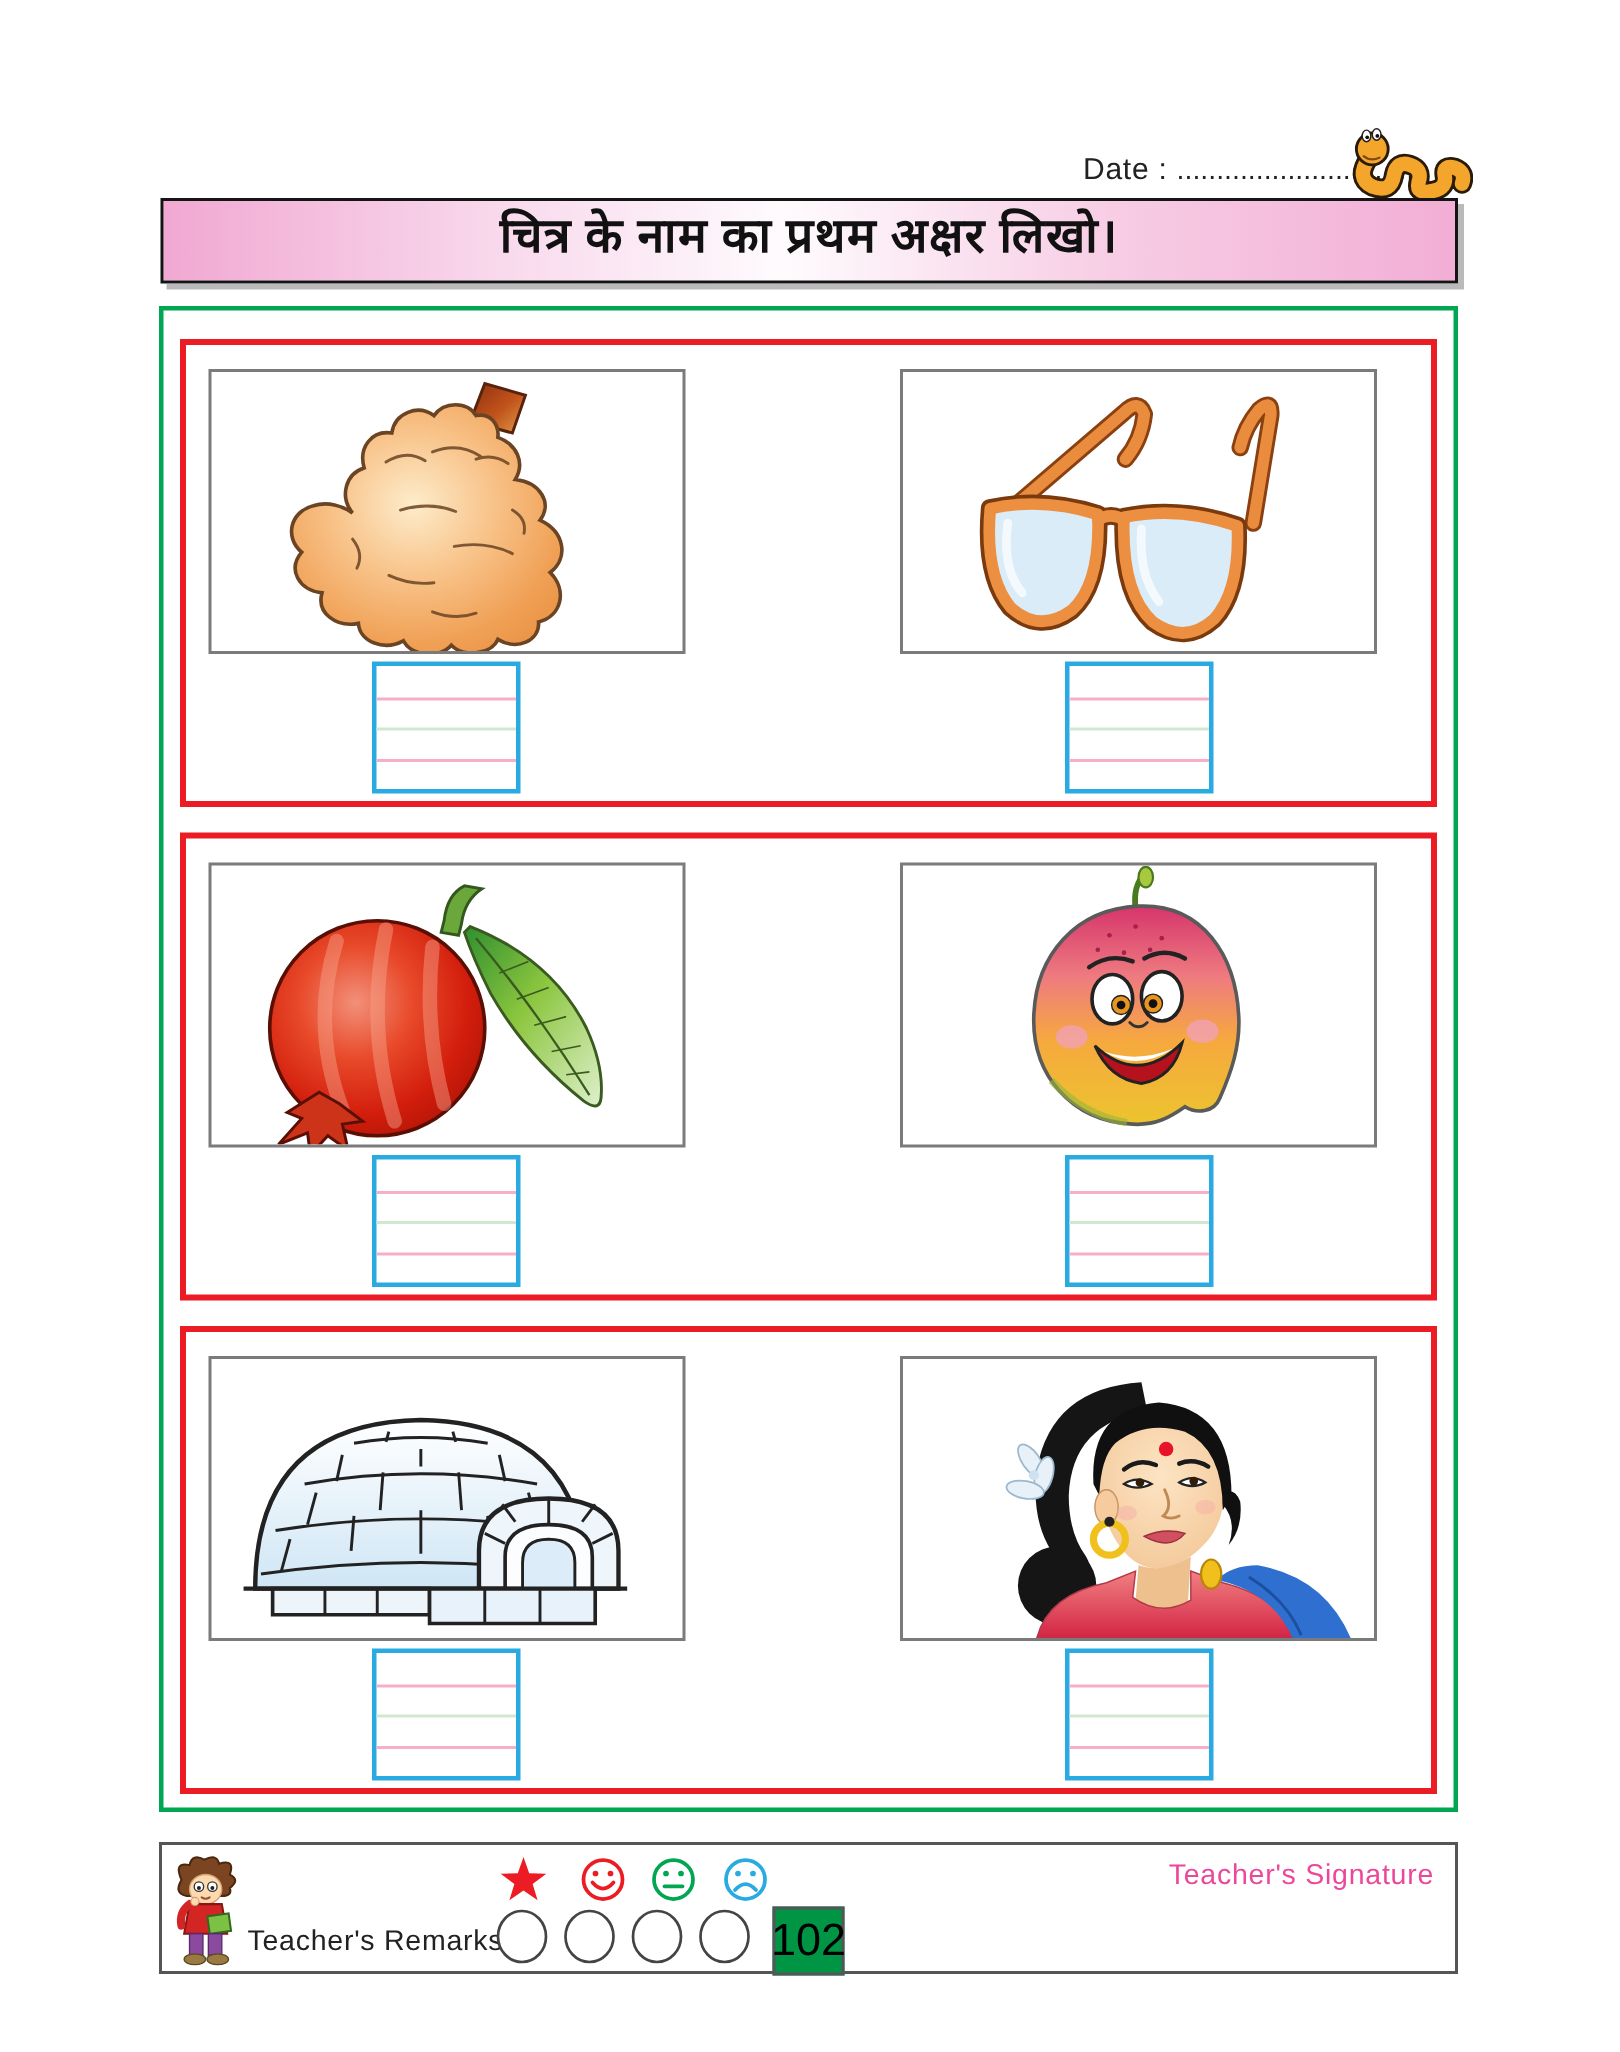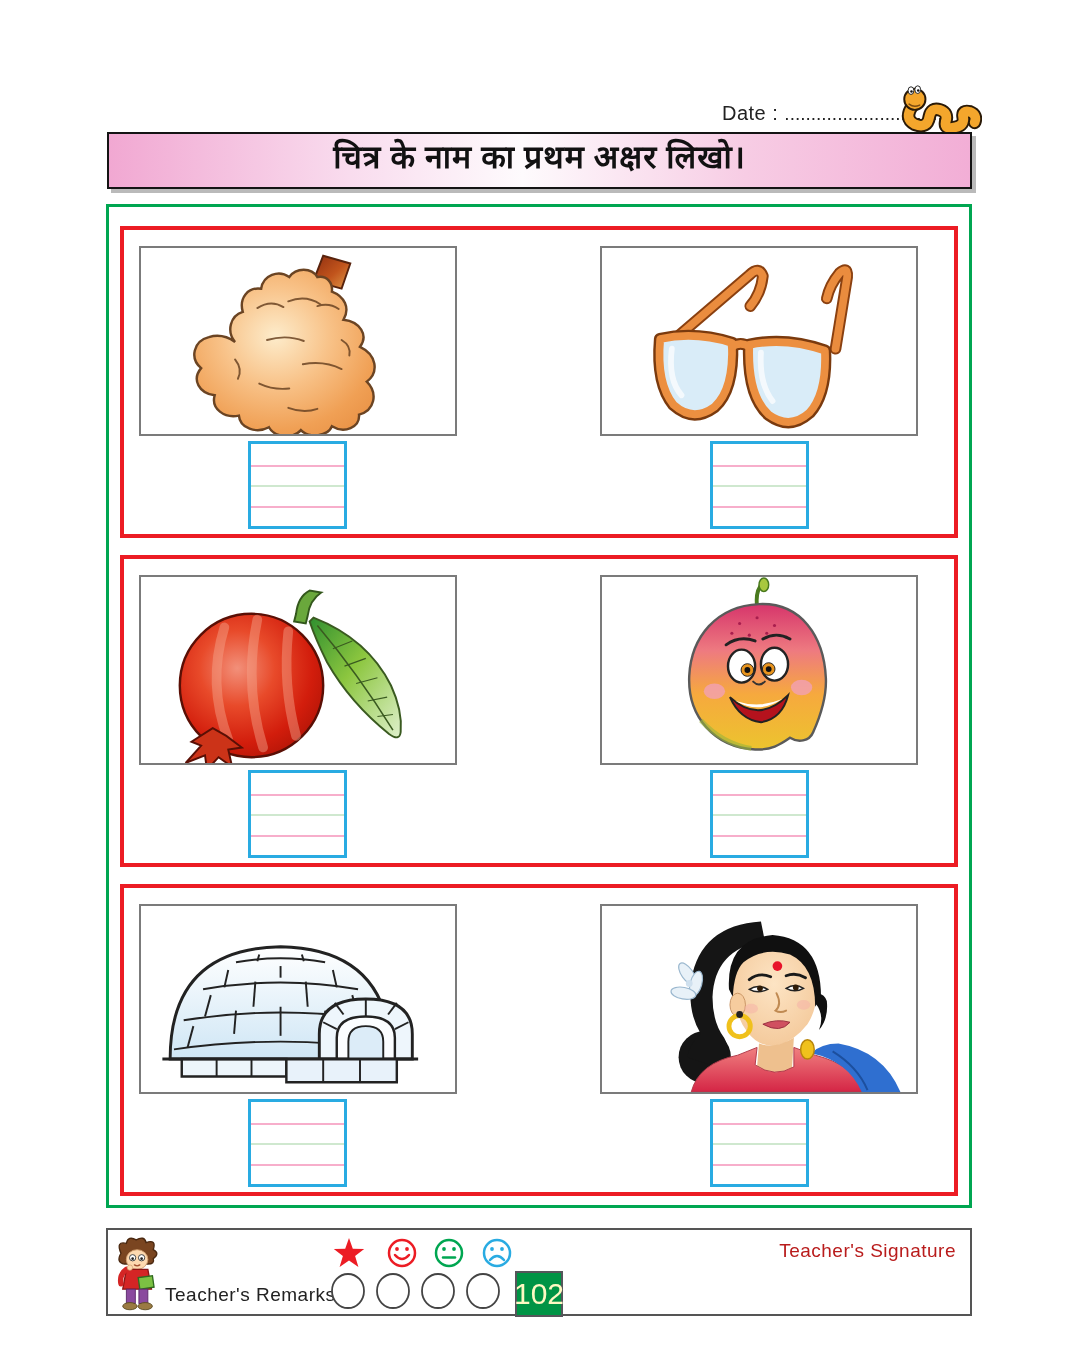--- a/index.html
+++ b/index.html
@@ -71,7 +71,7 @@
     font-size:30px; display:flex; align-items:center; justify-content:center;
   }
   .footer .signature {
-    position:absolute; right:14px; top:10px; font-size:19px; color:#b91c1c; letter-spacing:.5px;
+    position:absolute; right:14px; top:10px; font-size:19px; color:#ec4899; letter-spacing:.5px;
   }
 </style>
 </head>

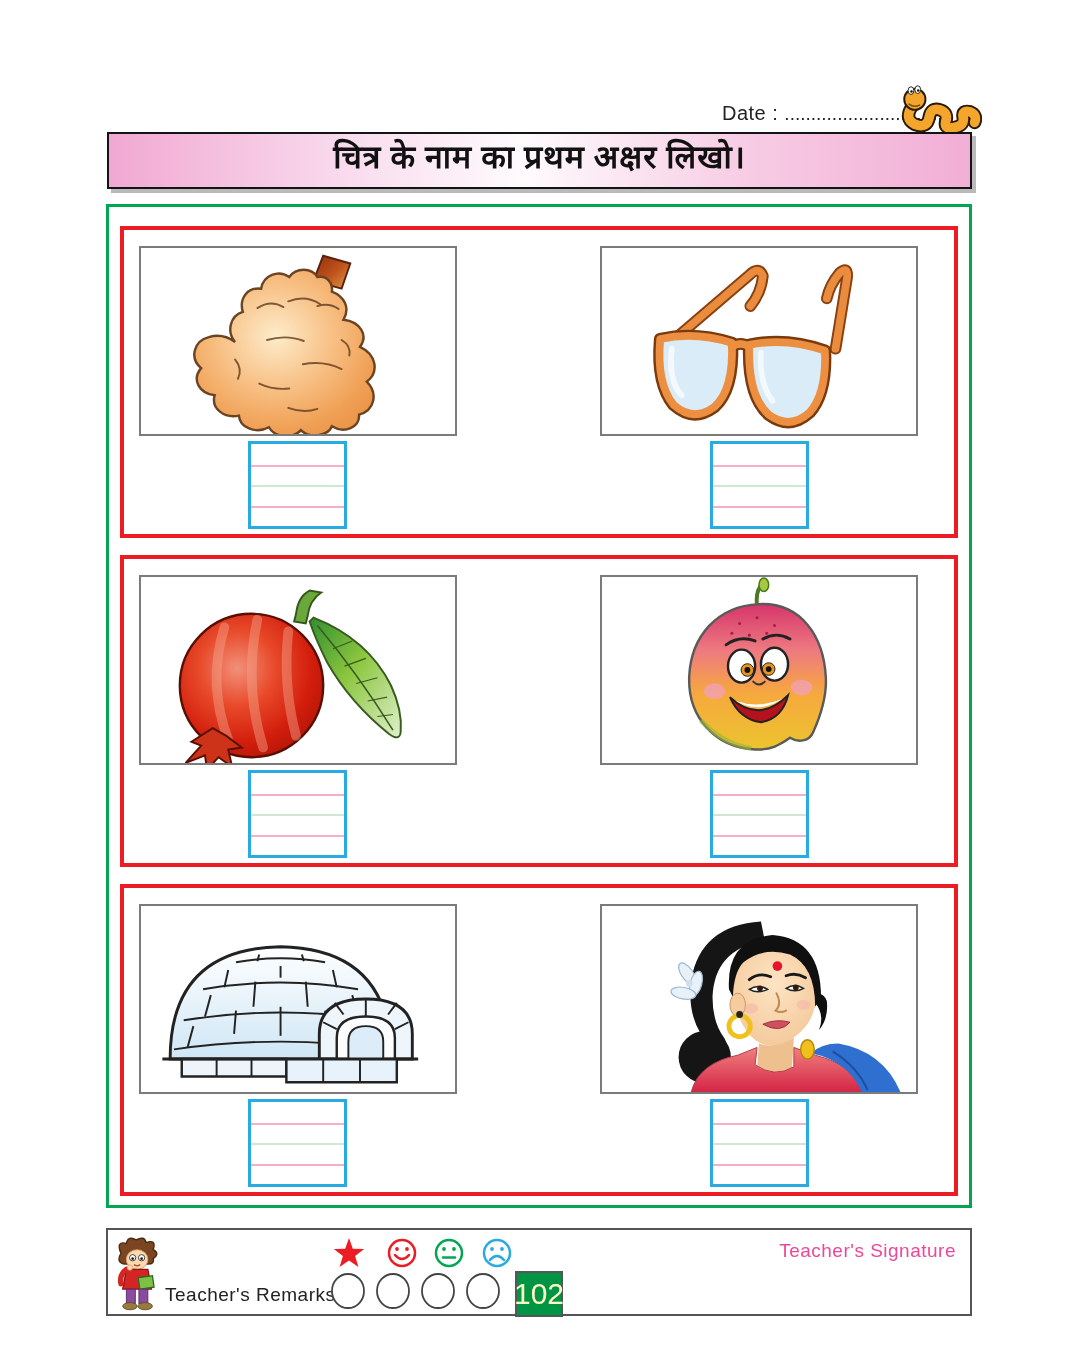--- a/index.html
+++ b/index.html
@@ -67,7 +67,7 @@
   .footer .circles { position:absolute; left:222px; top:42px; width:171px; height:38px; }
   .footer .page-num {
     position:absolute; left:407px; top:41px; width:48px; height:46px;
-    background:#009445; border:2px solid #55565a; color:#fef9c3;
+    background:#009445; border:2px solid #55565a; color:#000000;
     font-size:30px; display:flex; align-items:center; justify-content:center;
   }
   .footer .signature {

